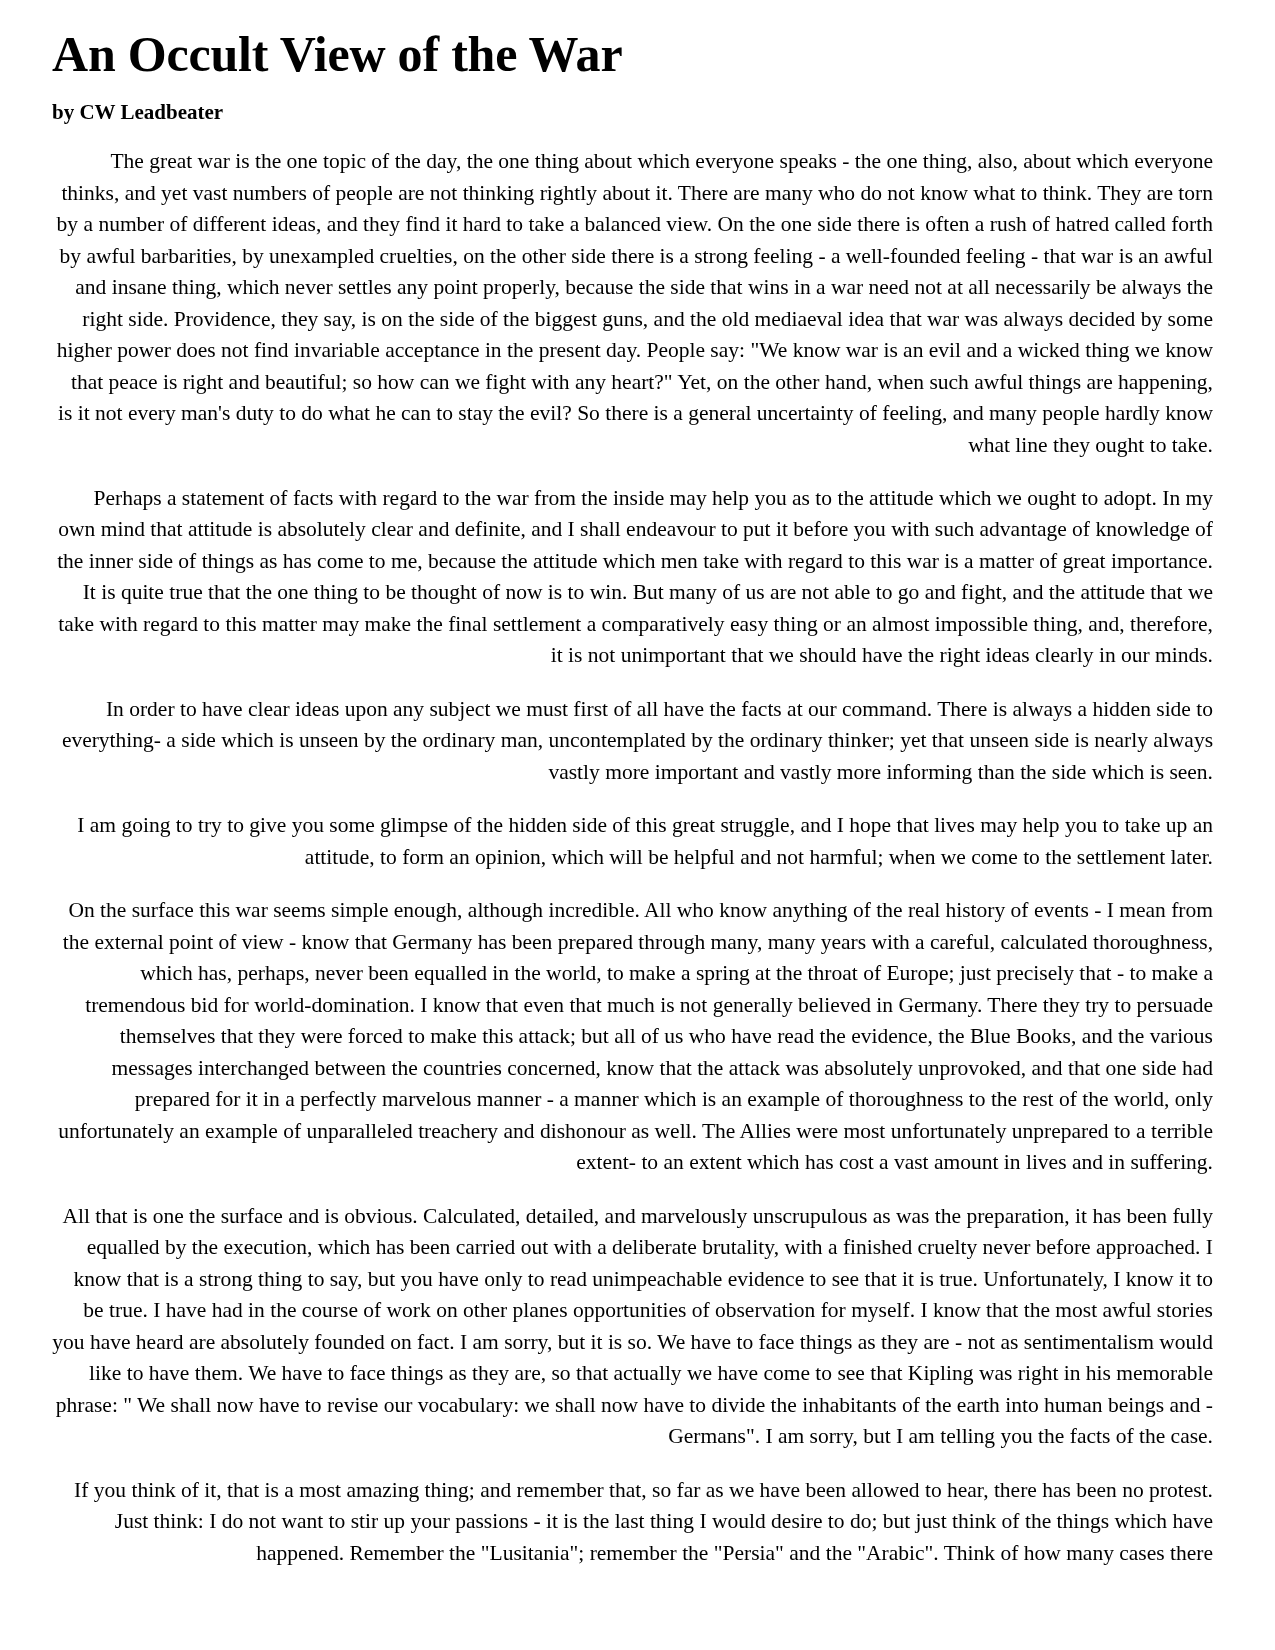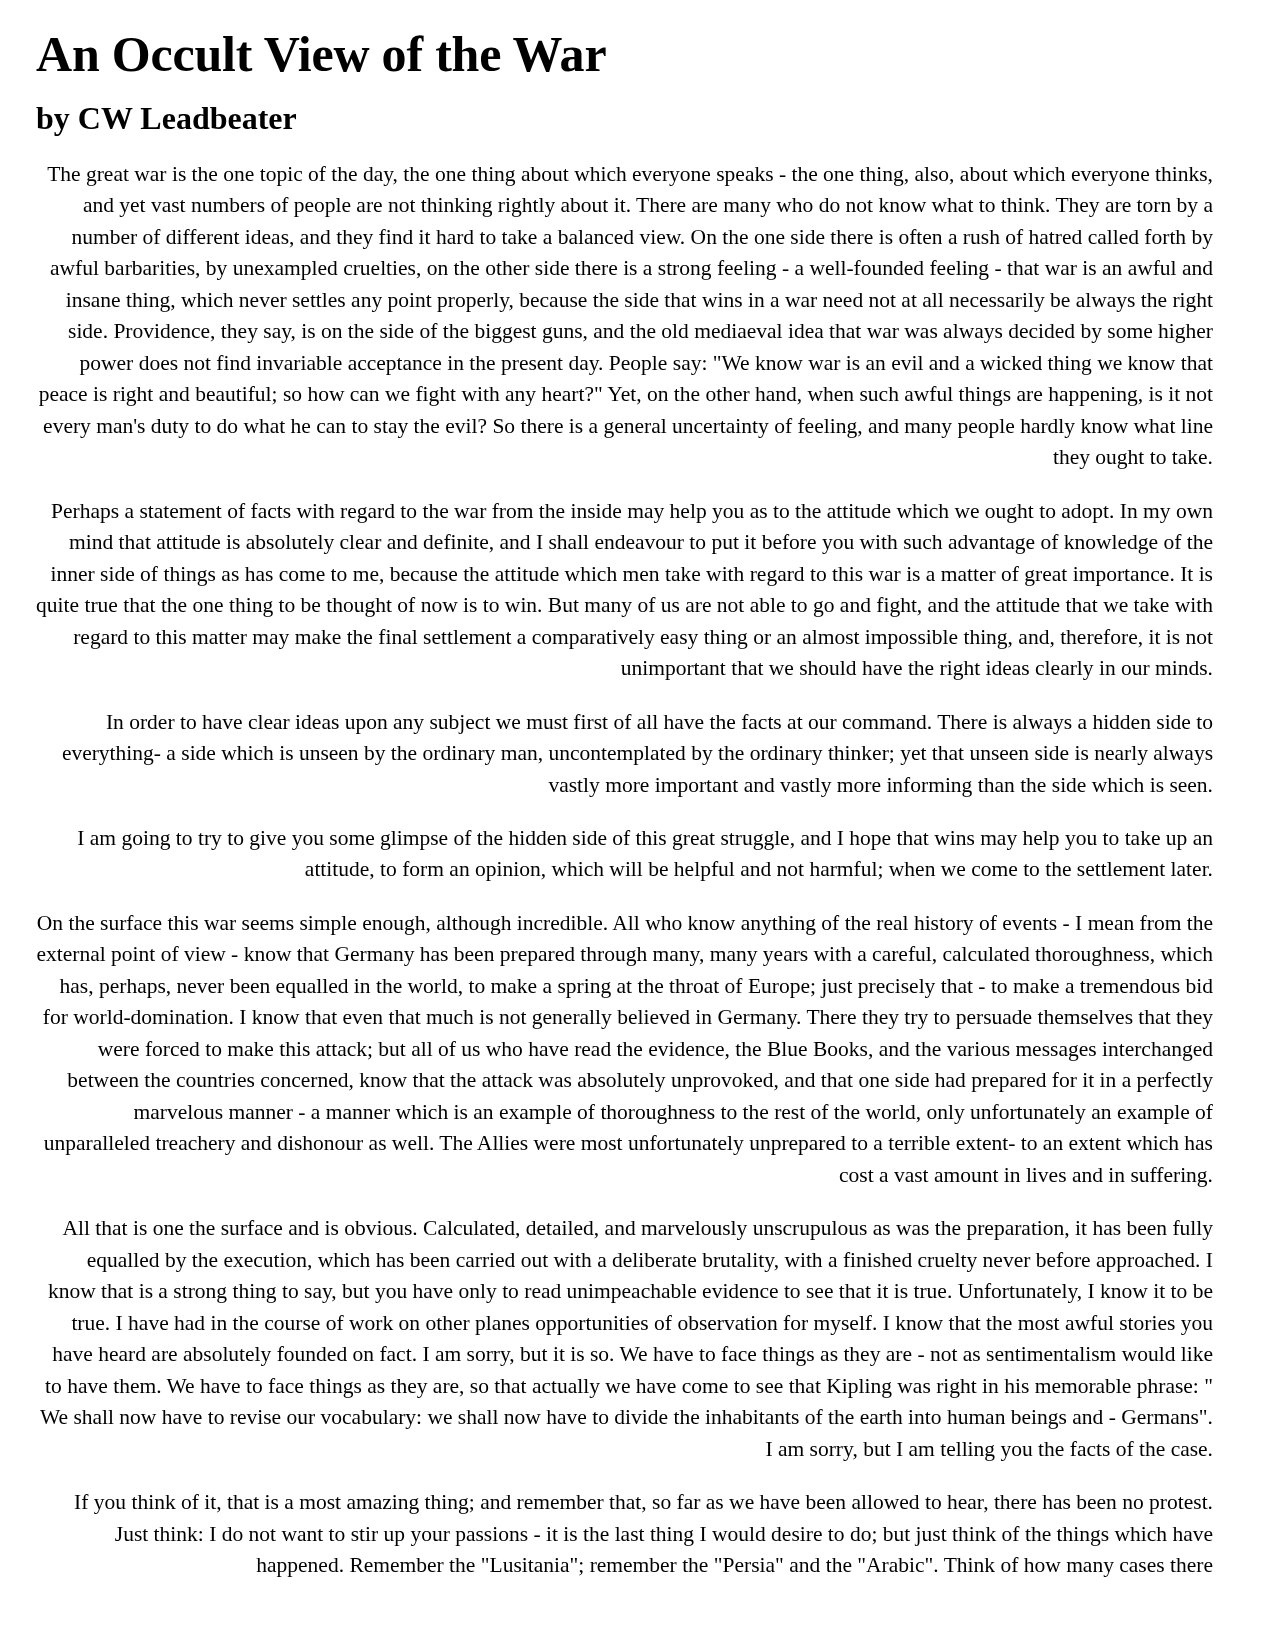--- a/index.html
+++ b/index.html
@@ -20,7 +20,7 @@
     box-sizing: border-box;
     width: 1275px;
     height: 1650px;
-    padding: 26px 62px 0 36px;
+    padding: 26px 62px 0 52px;
     background: #ffffff;
   }
   .doc-title {

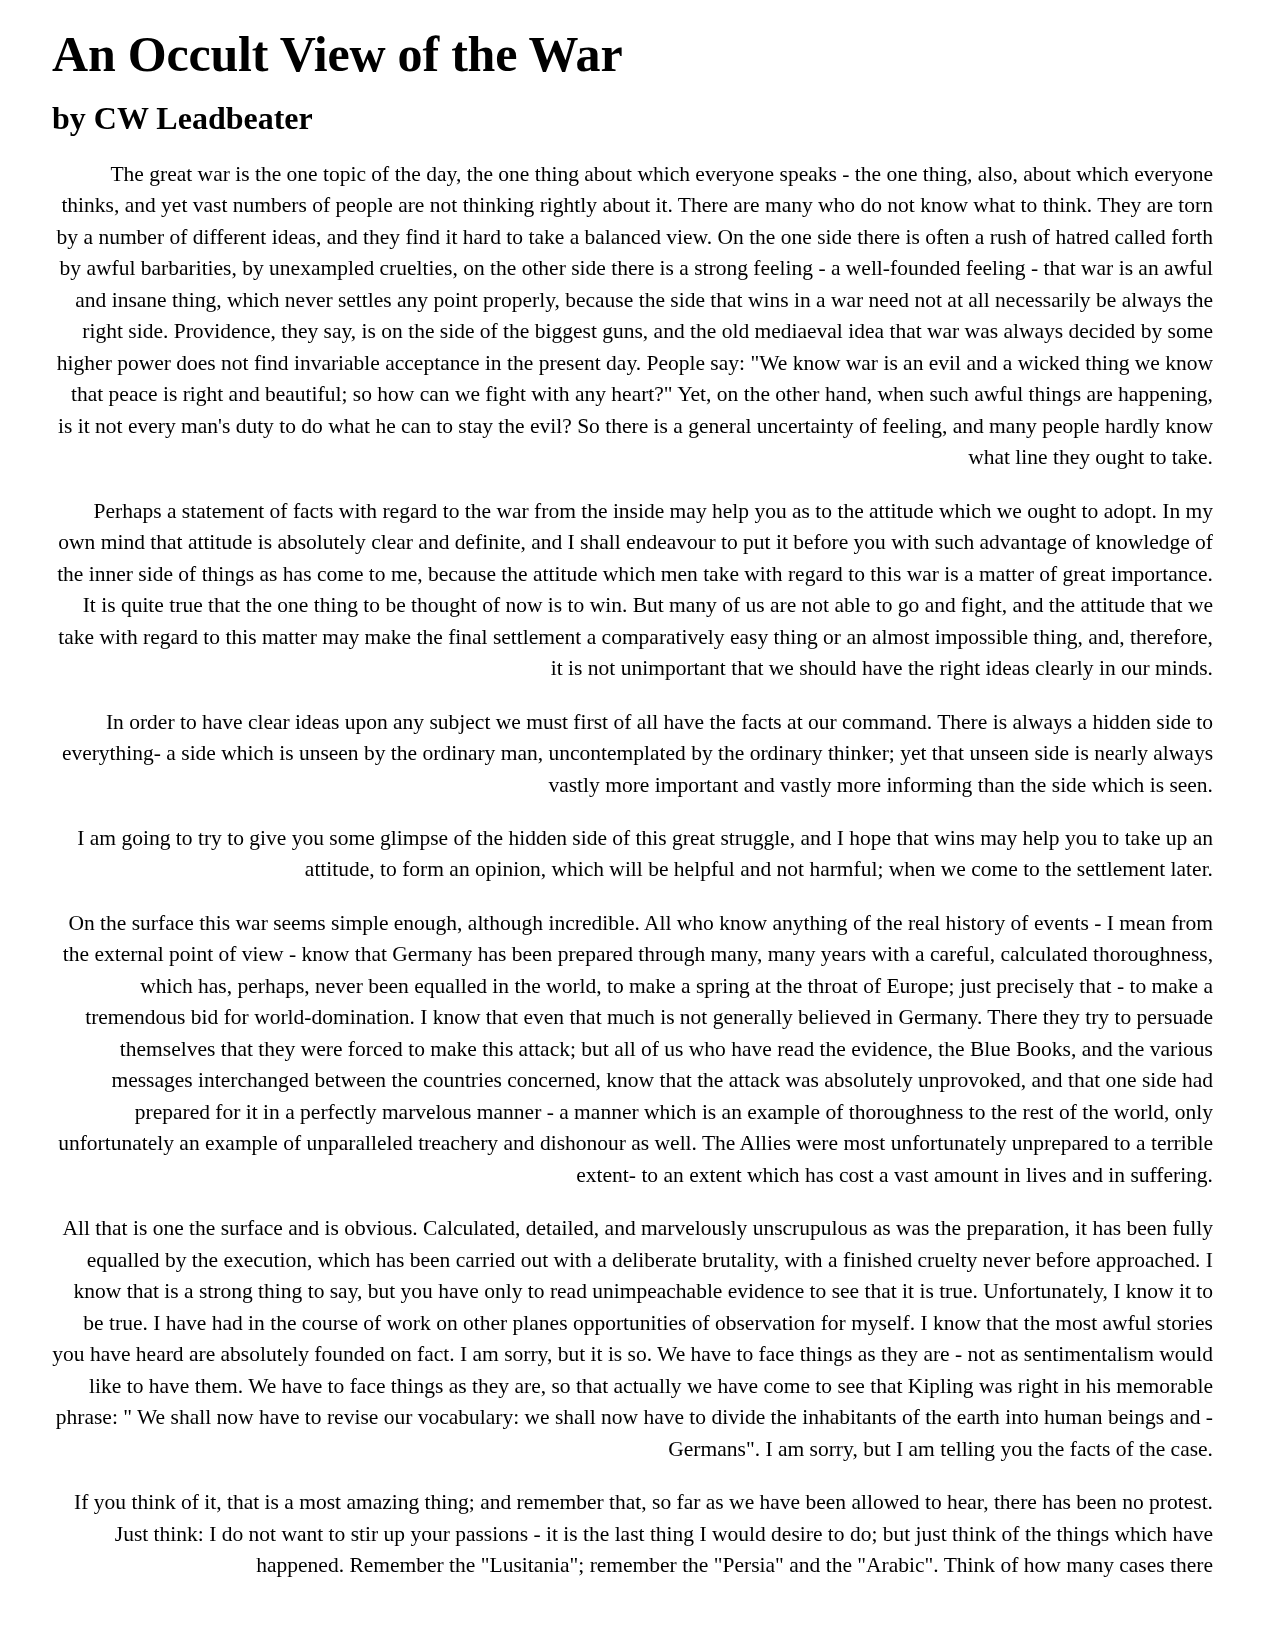--- a/index.html
+++ b/index.html
@@ -33,7 +33,7 @@
   }
   .doc-byline {
     font-family: "Liberation Serif", "DejaVu Serif", serif;
-    font-size: 32px;
+    font-size: 21px;
     line-height: 1.15;
     font-weight: bold;
     margin: 18px 0 22px 0;

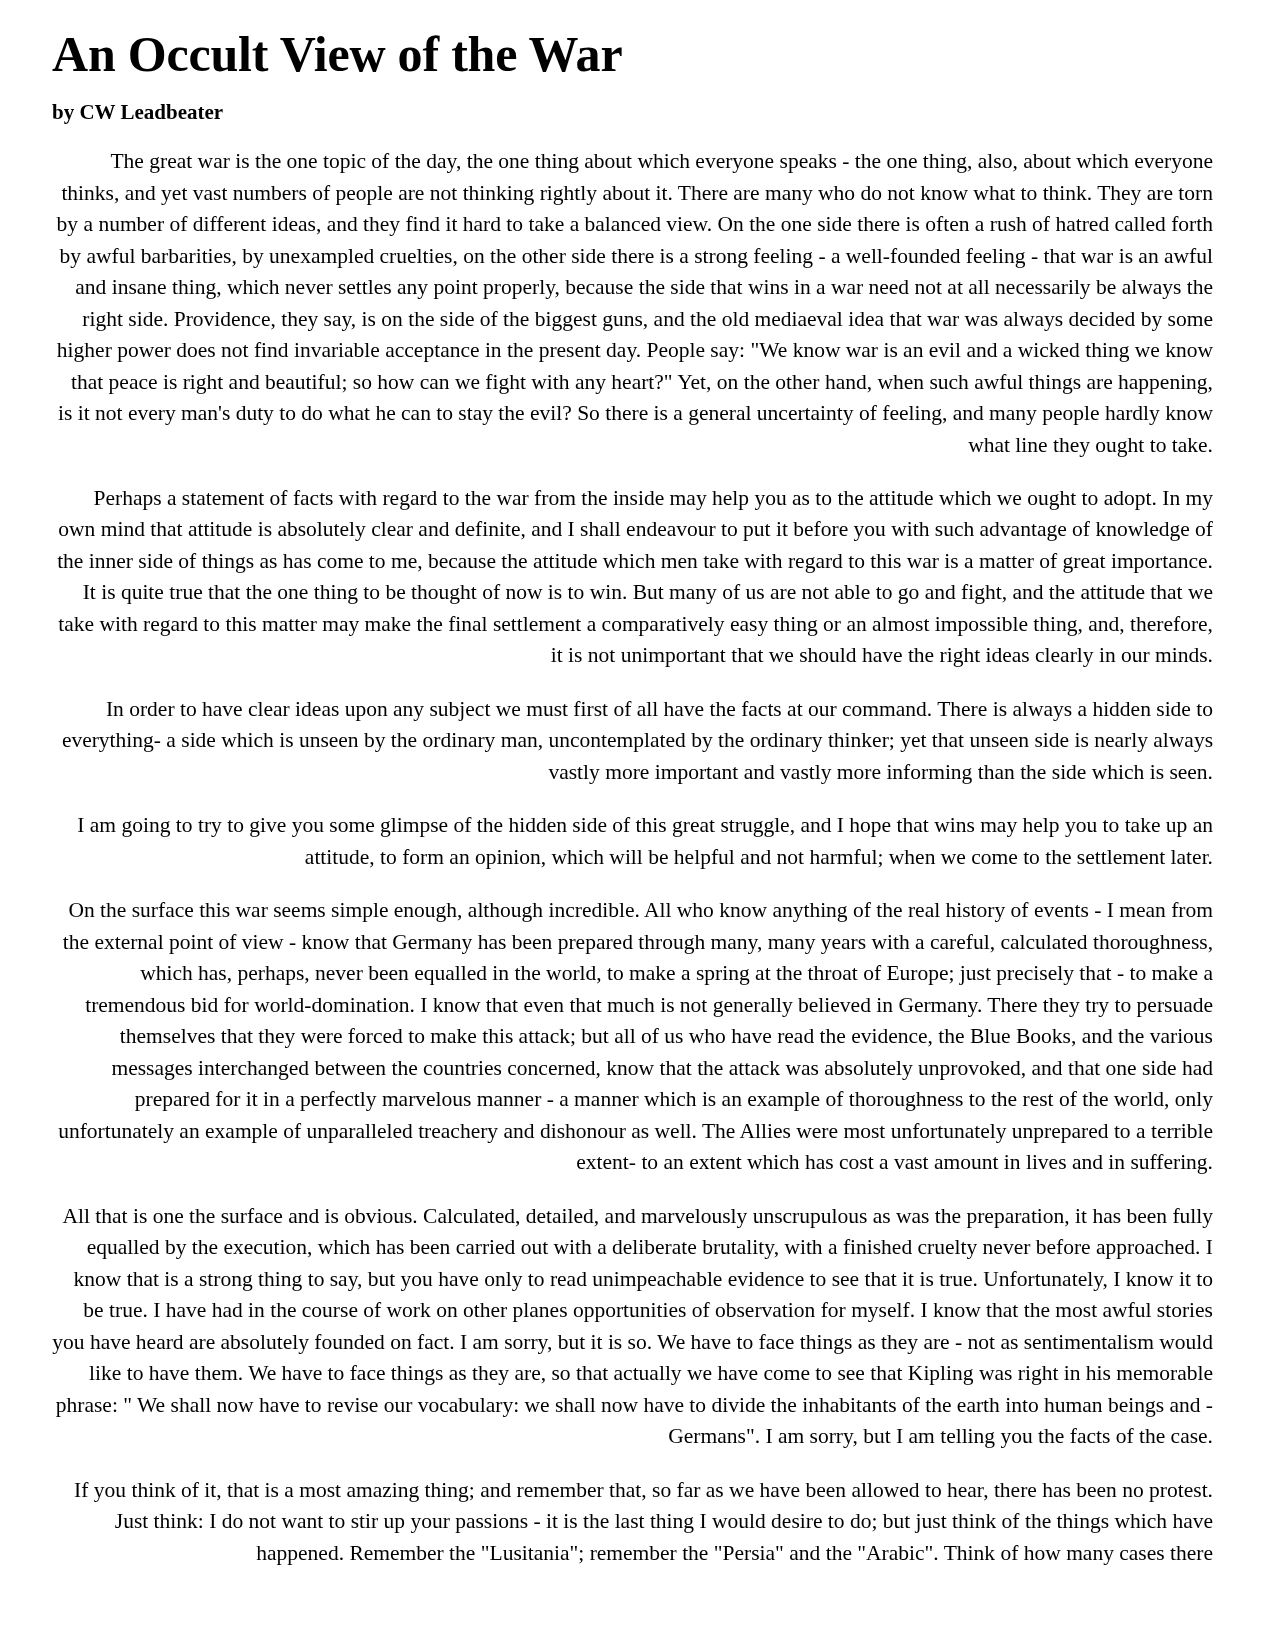--- a/index.html
+++ b/index.html
@@ -62,7 +62,7 @@
     <p>The great war is the one topic of the day, the one thing about which everyone speaks - the one thing, also, about which everyone thinks, and yet vast numbers of people are not thinking rightly about it. There are many who do not know what to think. They are torn by a number of different ideas, and they find it hard to take a balanced view. On the one side there is often a rush of hatred called forth by awful barbarities, by unexampled cruelties, on the other side there is a strong feeling - a well-founded feeling - that war is an awful and insane thing, which never settles any point properly, because the side that wins in a war need not at all necessarily be always the right side. Providence, they say, is on the side of the biggest guns, and the old mediaeval idea that war was always decided by some higher power does not find invariable acceptance in the present day. People say: "We know war is an evil and a wicked thing we know that peace is right and beautiful; so how can we fight with any heart?" Yet, on the other hand, when such awful things are happening, is it not every man's duty to do what he can to stay the evil? So there is a general uncertainty of feeling, and many people hardly know what line they ought to take.</p>
     <p>Perhaps a statement of facts with regard to the war from the inside may help you as to the attitude which we ought to adopt. In my own mind that attitude is absolutely clear and definite, and I shall endeavour to put it before you with such advantage of knowledge of the inner side of things as has come to me, because the attitude which men take with regard to this war is a matter of great importance. It is quite true that the one thing to be thought of now is to win. But many of us are not able to go and fight, and the attitude that we take with regard to this matter may make the final settlement a comparatively easy thing or an almost impossible thing, and, therefore, it is not unimportant that we should have the right ideas clearly in our minds.</p>
     <p>In order to have clear ideas upon any subject we must first of all have the facts at our command. There is always a hidden side to everything- a side which is unseen by the ordinary man, uncontemplated by the ordinary thinker; yet that unseen side is nearly always vastly more important and vastly more informing than the side which is seen.</p>
-    <p>I am going to try to give you some glimpse of the hidden side of this great struggle, and I hope that wins may help you to take up an attitude, to form an opinion, which will be helpful and not harmful; when we come to the settlement later.</p>
+    <p>I am going to try to give you some glimpse of the hidden side of this great struggle, and I hope that lives may help you to take up an attitude, to form an opinion, which will be helpful and not harmful; when we come to the settlement later.</p>
     <p>On the surface this war seems simple enough, although incredible. All who know anything of the real history of events - I mean from the external point of view - know that Germany has been prepared through many, many years with a careful, calculated thoroughness, which has, perhaps, never been equalled in the world, to make a spring at the throat of Europe; just precisely that - to make a tremendous bid for world-domination. I know that even that much is not generally believed in Germany. There they try to persuade themselves that they were forced to make this attack; but all of us who have read the evidence, the Blue Books, and the various messages interchanged between the countries concerned, know that the attack was absolutely unprovoked, and that one side had prepared for it in a perfectly marvelous manner - a manner which is an example of thoroughness to the rest of the world, only unfortunately an example of unparalleled treachery and dishonour as well. The Allies were most unfortunately unprepared to a terrible extent- to an extent which has cost a vast amount in lives and in suffering.</p>
     <p>All that is one the surface and is obvious. Calculated, detailed, and marvelously unscrupulous as was the preparation, it has been fully equalled by the execution, which has been carried out with a deliberate brutality, with a finished cruelty never before approached. I know that is a strong thing to say, but you have only to read unimpeachable evidence to see that it is true. Unfortunately, I know it to be true. I have had in the course of work on other planes opportunities of observation for myself. I know that the most awful stories you have heard are absolutely founded on fact. I am sorry, but it is so. We have to face things as they are - not as sentimentalism would like to have them. We have to face things as they are, so that actually we have come to see that Kipling was right in his memorable phrase: " We shall now have to revise our vocabulary: we shall now have to divide the inhabitants of the earth into human beings and - Germans". I am sorry, but I am telling you the facts of the case.</p>
     <p>If you think of it, that is a most amazing thing; and remember that, so far as we have been allowed to hear, there has been no protest. Just think: I do not want to stir up your passions - it is the last thing I would desire to do; but just think of the things which have happened. Remember the "Lusitania"; remember the "Persia" and the "Arabic". Think of how many cases there</p>

